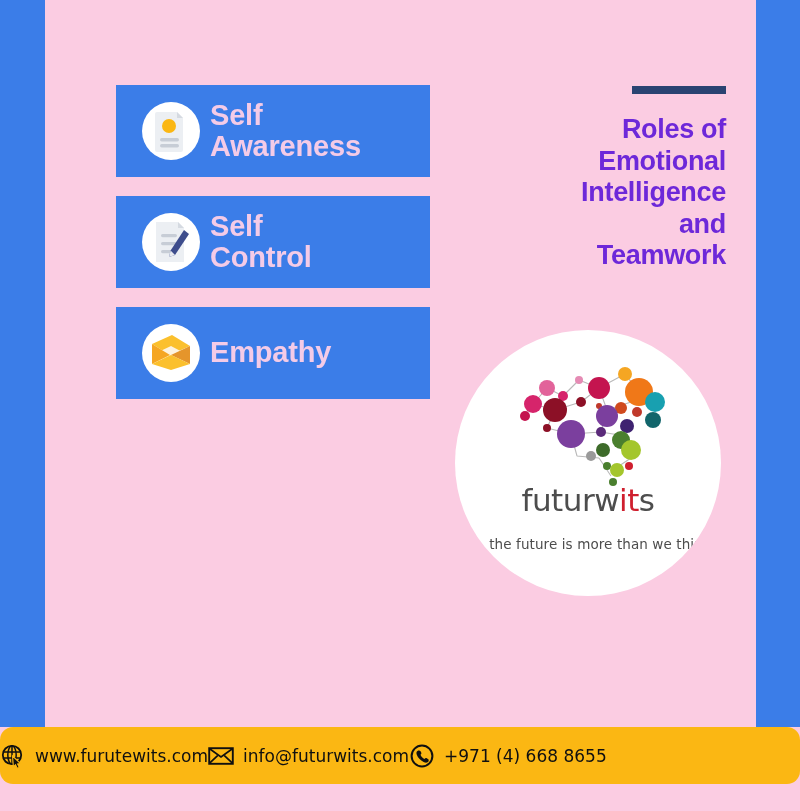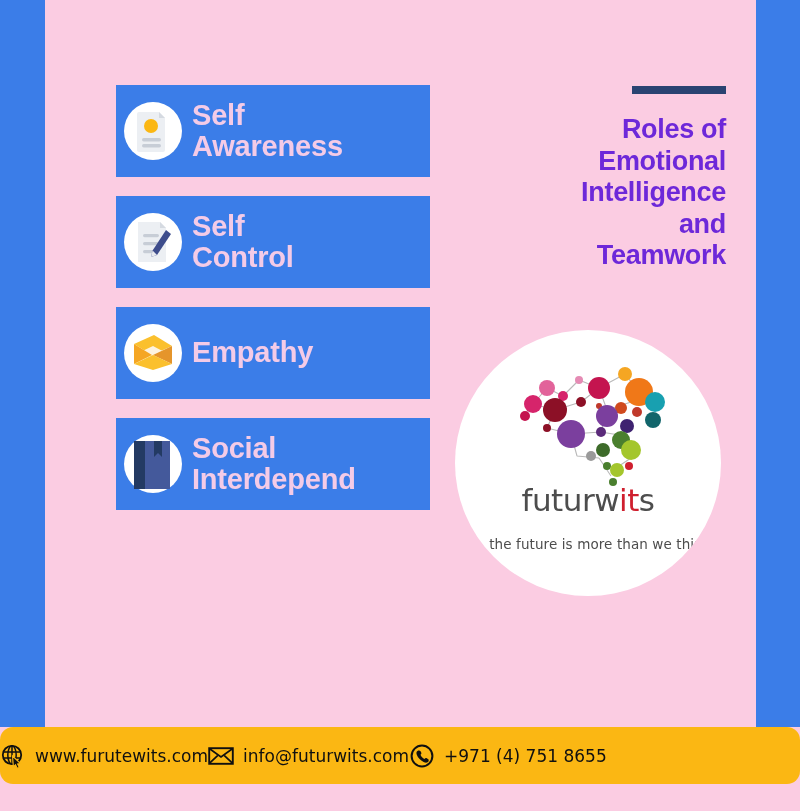--- a/index.html
+++ b/index.html
@@ -56,7 +56,7 @@
     display: flex;
     align-items: center;
     box-sizing: border-box;
-    padding-left: 6px;
+    padding-left: 24px;
   }
   .card-icon {
     position: relative;

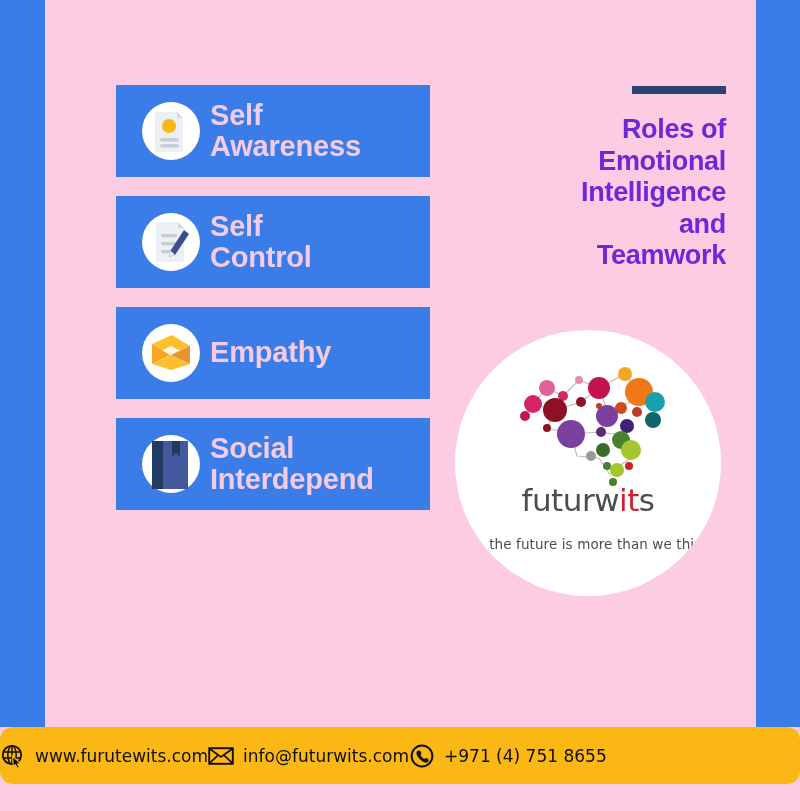--- a/index.html
+++ b/index.html
@@ -232,18 +232,6 @@
       <div class="card-label">Empathy</div>
     </div>
 
-    <div class="card">
-      <div class="card-icon">
-        <div class="disc"></div>
-        <svg viewBox="0 0 62 62">
-          <rect x="12" y="8" width="11" height="48" fill="#233a63"></rect>
-          <rect x="23" y="8" width="25" height="48" fill="#44599b"></rect>
-          <path d="M32 8 h8 v16 l-4 -4 -4 4 z" fill="#233a63"></path>
-        </svg>
-      </div>
-      <div class="card-label">Social
-Interdepend</div>
-    </div>
 
   </div>
 

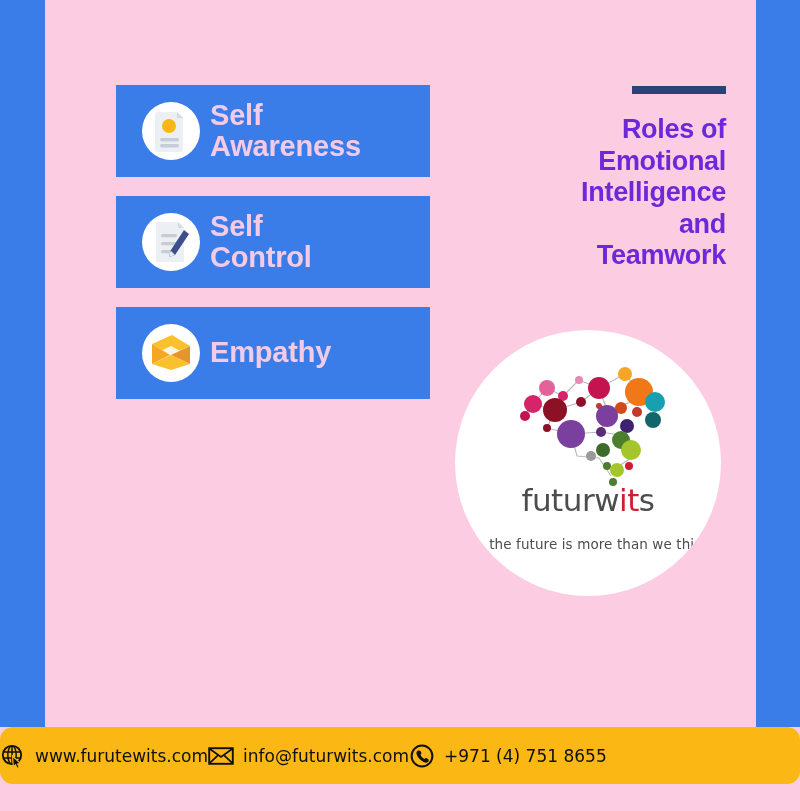--- a/index.html
+++ b/index.html
@@ -312,7 +312,7 @@
         <circle cx="13" cy="13" r="10.4" fill="none" stroke="#101010" stroke-width="2"></circle>
         <path d="M9.2 7.6 c1.6 -0.6 2.3 0.3 2.9 1.6 c0.6 1.3 0.2 1.9 -0.6 2.5 c0.9 2 2.1 3.3 4 4.3 c0.7 -0.8 1.3 -1.2 2.6 -0.6 c1.3 0.6 2.1 1.4 1.4 2.9 c-0.7 1.5 -2.6 1.8 -4.4 1 c-3.4 -1.5 -6.2 -4.4 -7.4 -7.7 c-0.6 -1.7 -0.2 -3.4 1.5 -4 z" fill="#101010"></path>
       </svg>
-      <span>+971 (4) 751 8655</span>
+      <span>+971 (4) 668 8655</span>
     </div>
 
   </div>

